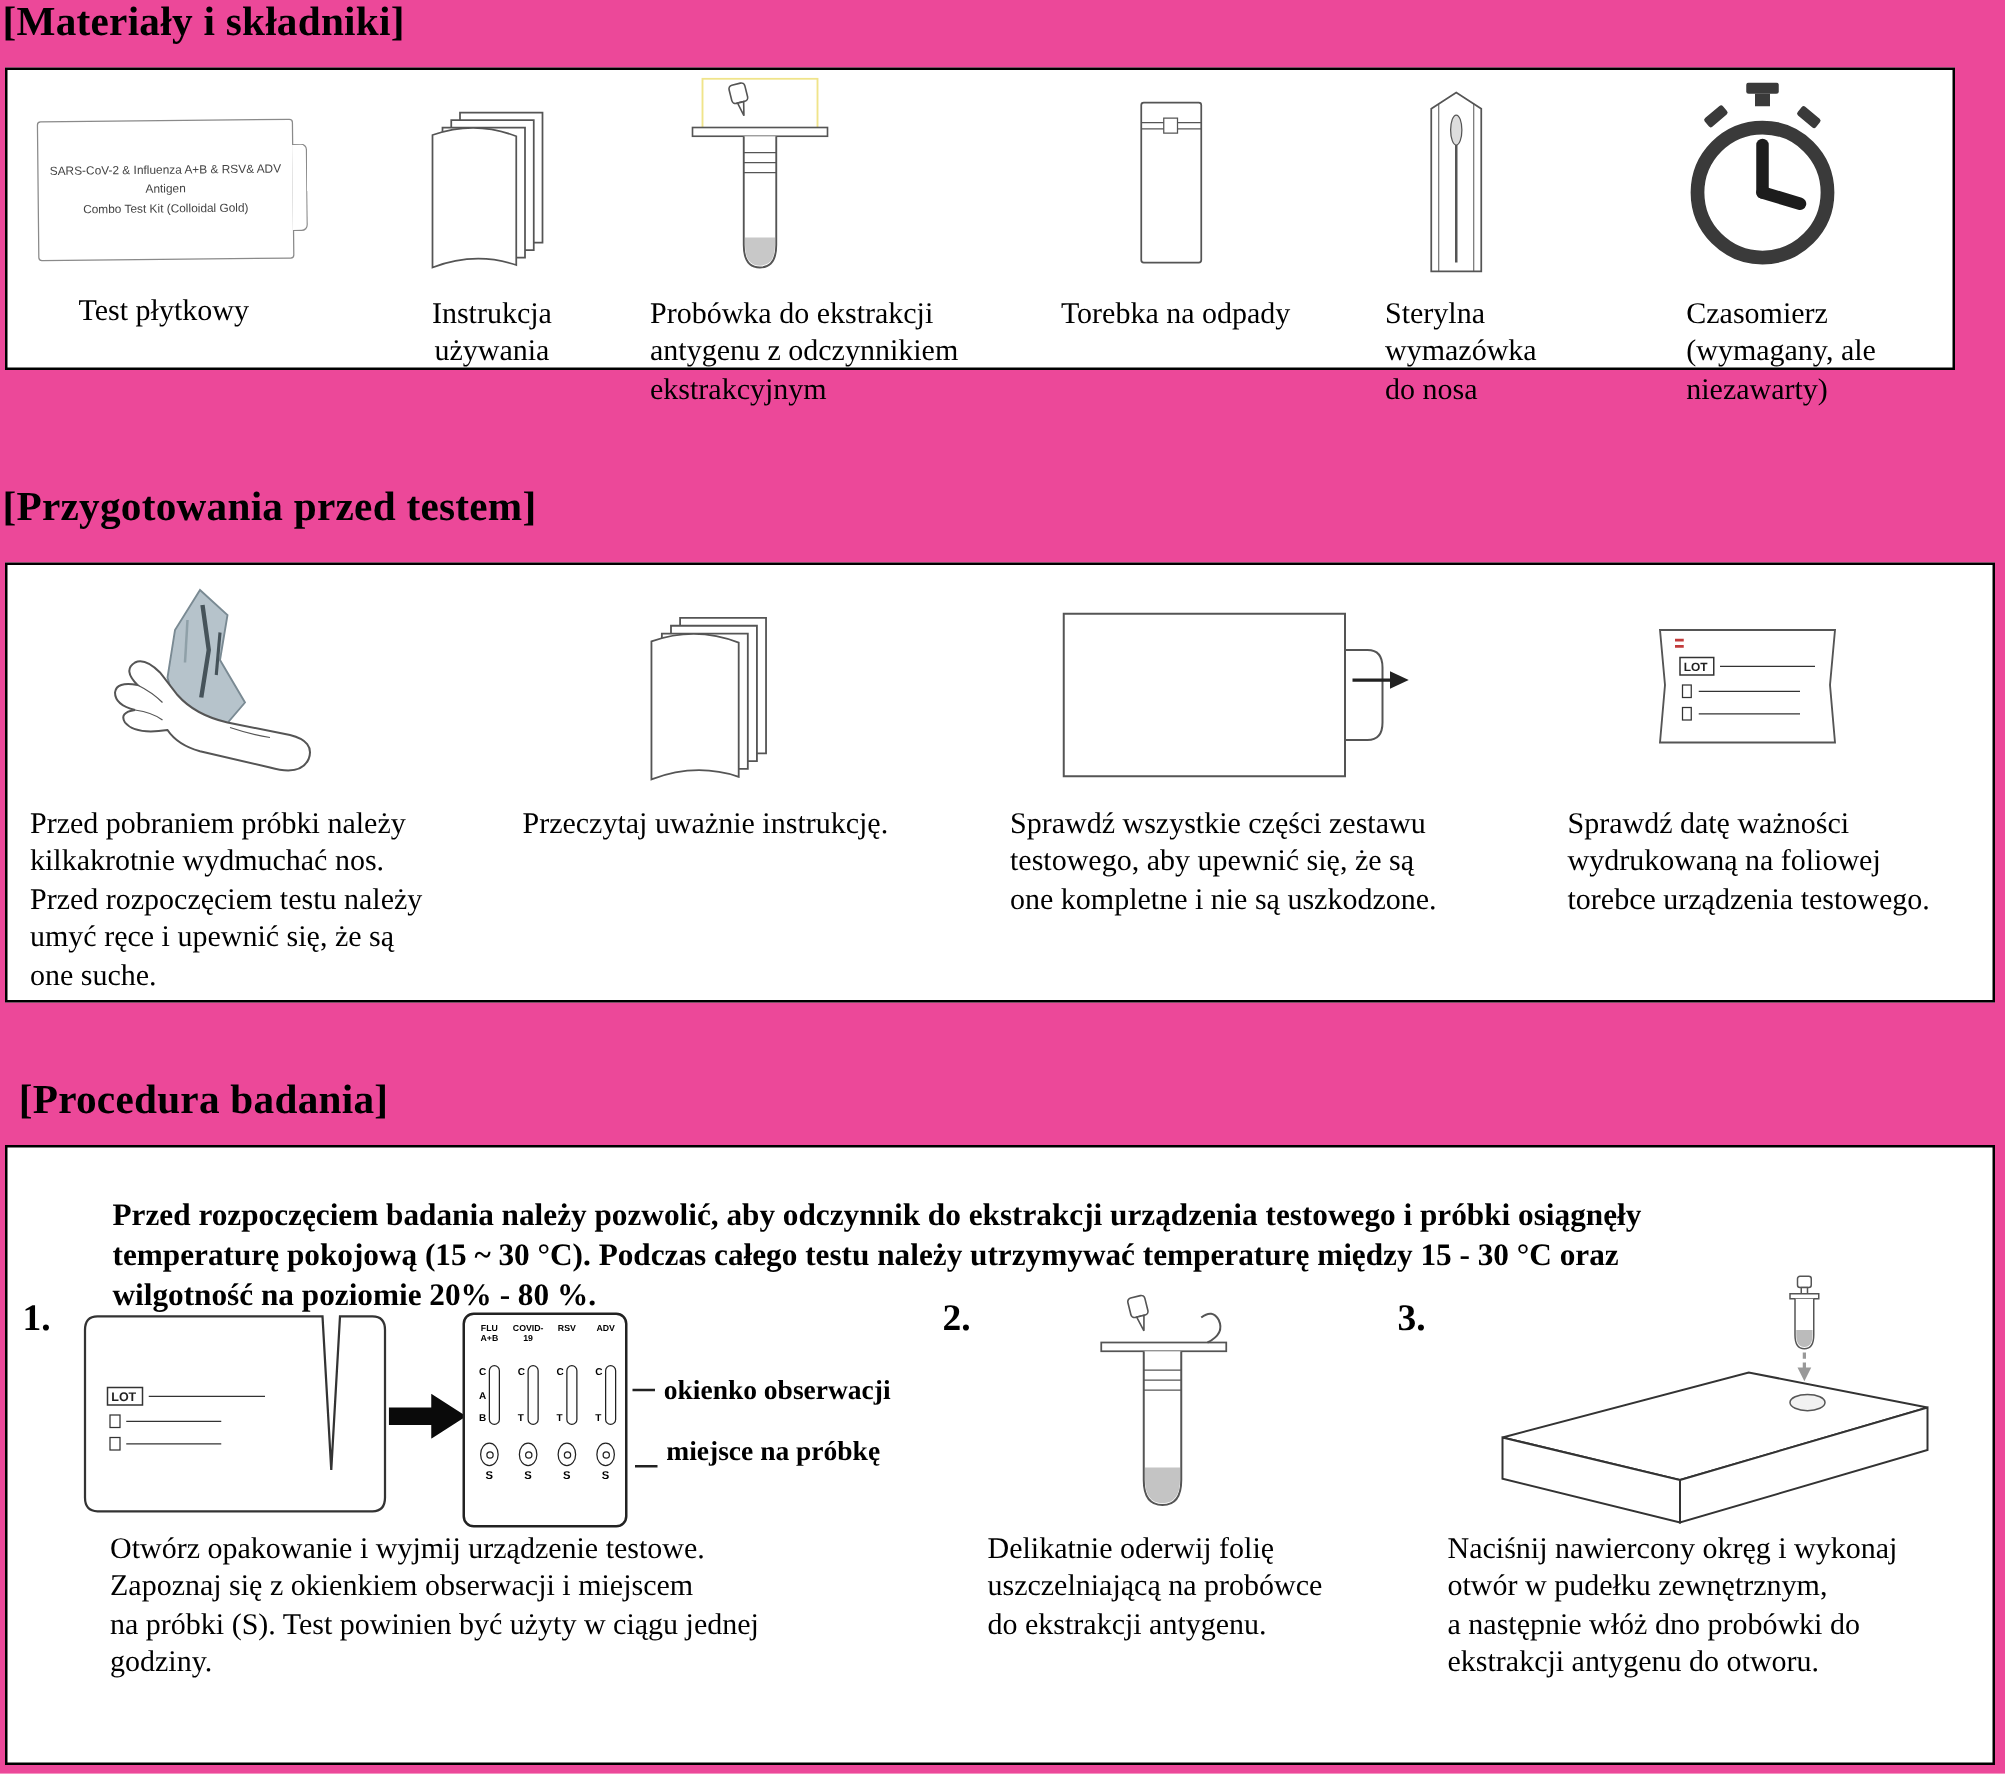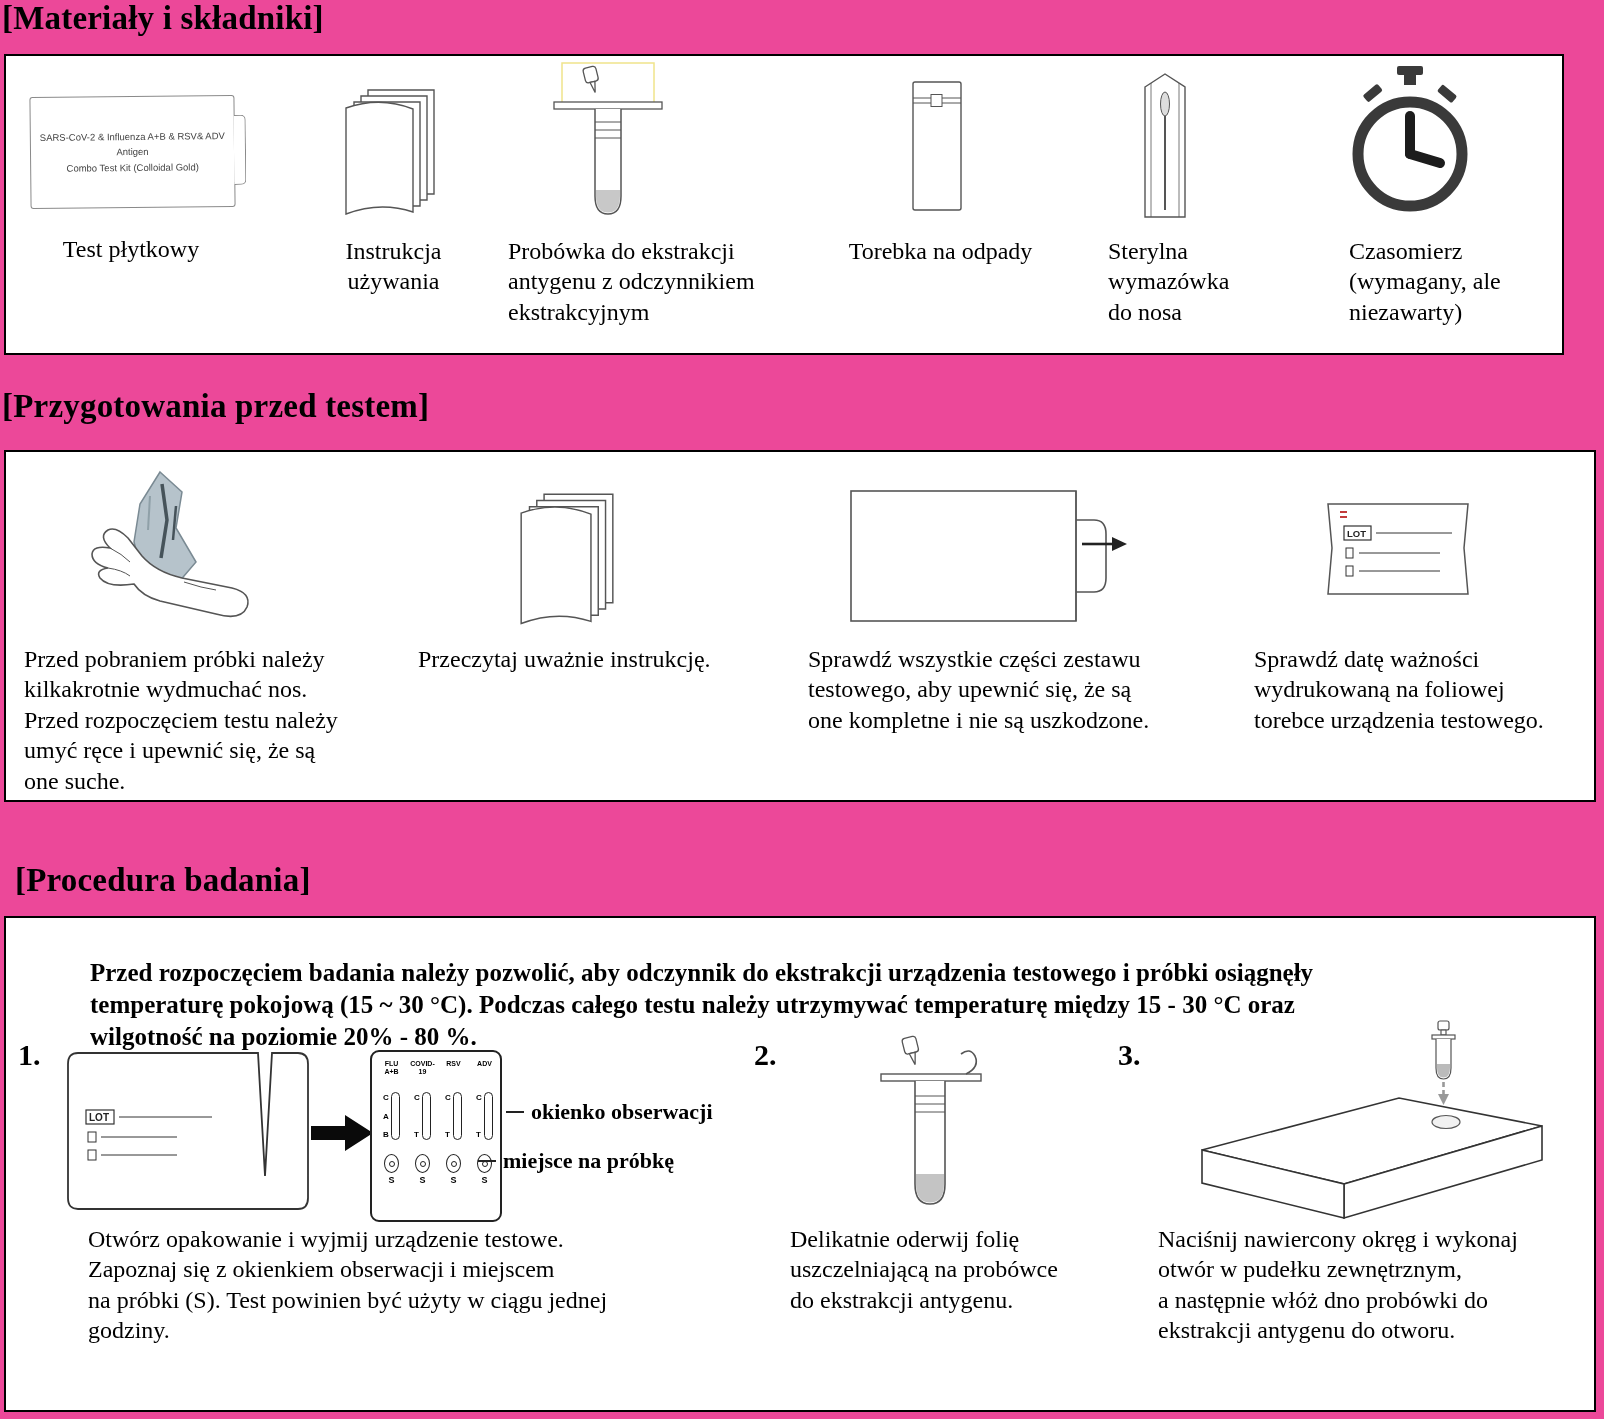--- a/index.html
+++ b/index.html
@@ -47,7 +47,7 @@
 
   <div class="sec-title" style="left:2px; top:0px;">[Materiały i składniki]</div>
 
-  <div class="panel" style="left:4px; top:54px; width:1560px; height:301px;">
+  <div class="panel" style="left:4px; top:54px; width:1560px; height:242px;">
 
     <div class="kitbox">
       <div class="kitbox-tab"></div>

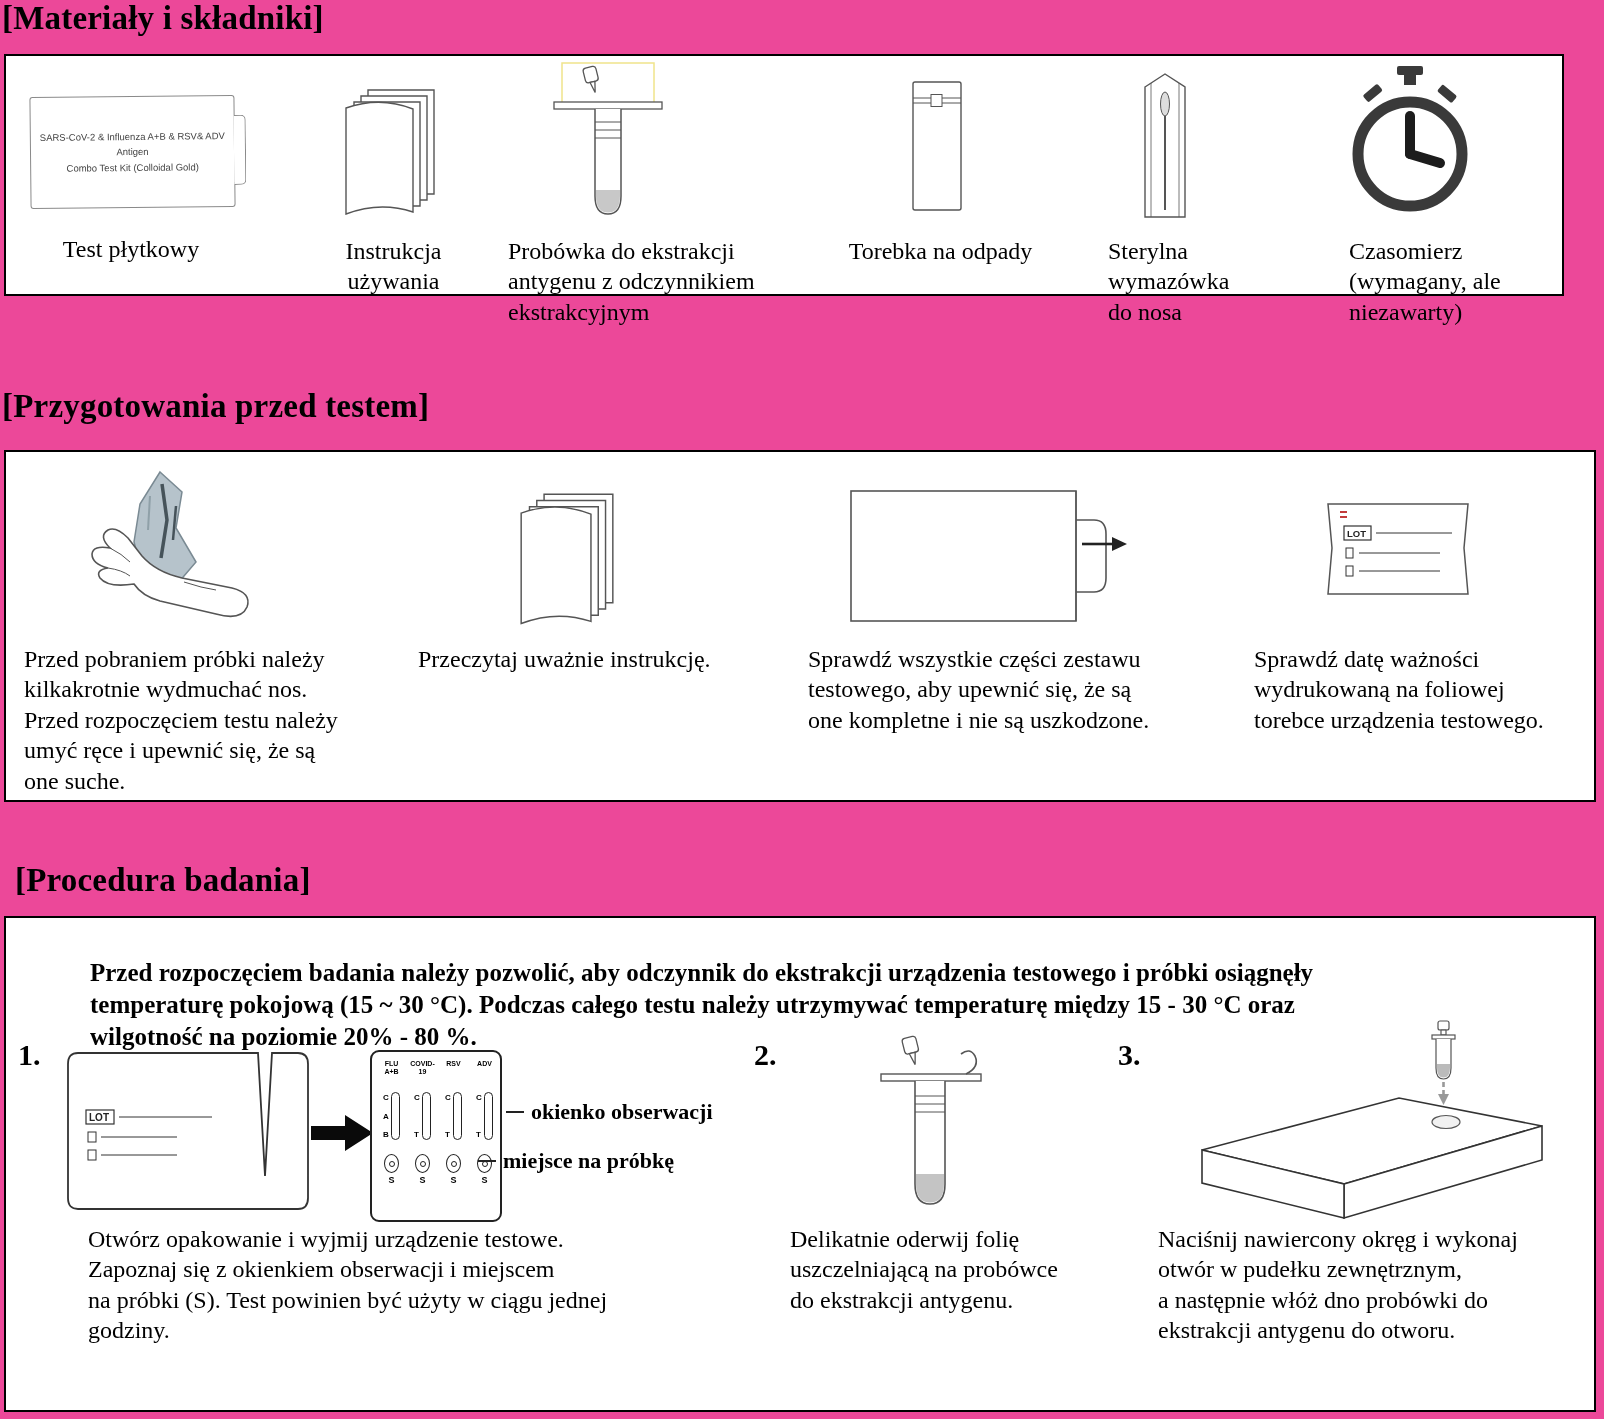--- a/index.html
+++ b/index.html
@@ -80,7 +80,7 @@
       <line x1="49" y1="76" x2="75" y2="76" stroke="#555" stroke-width="1"></line>
       <path d="M50 128 L74 128 L74 134 Q74 150.5 62 150.5 Q50 150.5 50 134 Z" fill="#c8c8c8"></path>
     </svg>
-    <div class="cap" style="left:502px; top:180px; width:300px;">Probówka do ekstrakcji
+    <div class="cap" style="left:514px; top:180px; width:300px;">Probówka do ekstrakcji
 antygenu z odczynnikiem
 ekstrakcyjnym</div>
 

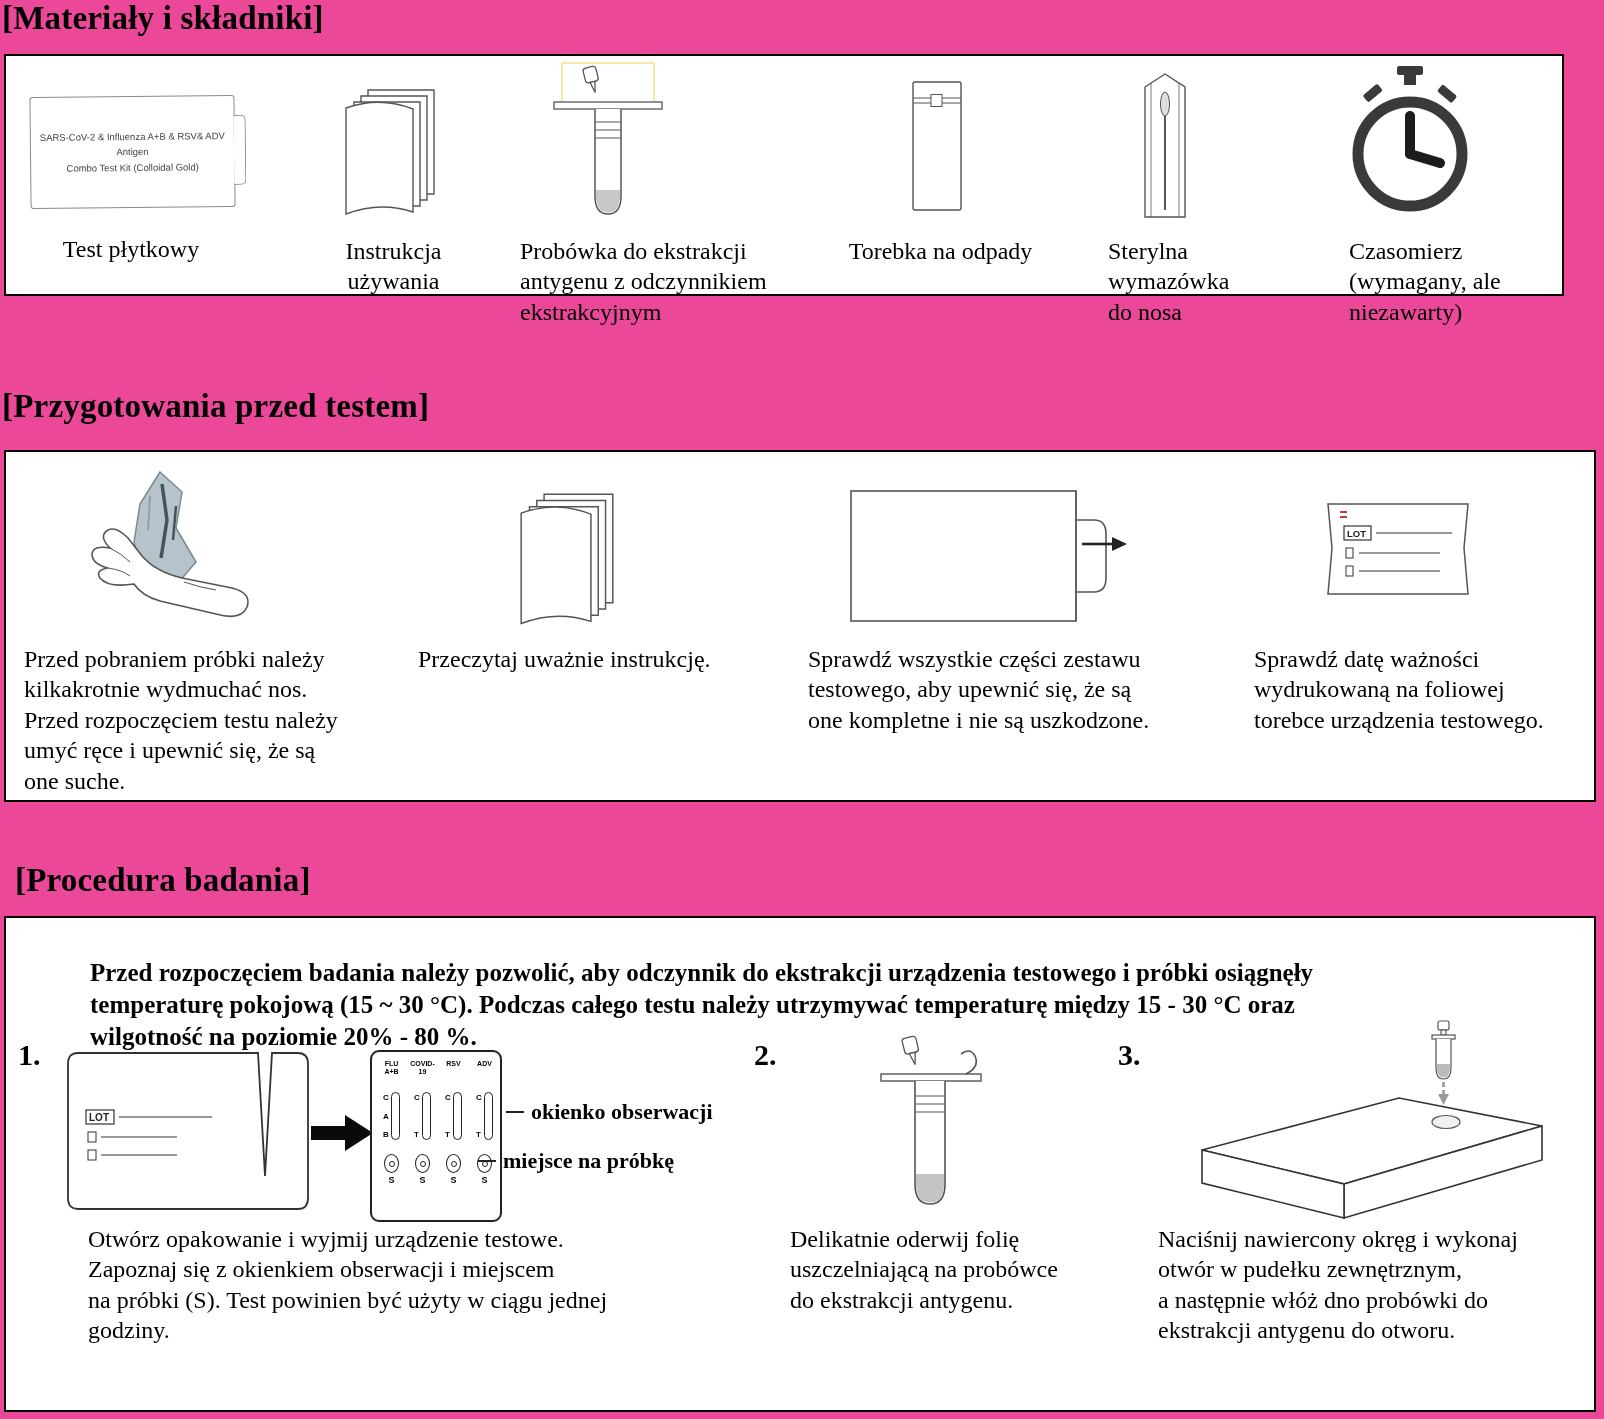--- a/index.html
+++ b/index.html
@@ -266,7 +266,7 @@
       <span class="ann-line"></span>
       <span>okienko obserwacji</span>
     </div>
-    <div class="ann" style="left:472px; top:230px;">
+    <div class="ann" style="left:502px; top:230px;align-items:flex-end;">
       <span class="ann-line"></span>
       <span>miejsce na próbkę</span>
     </div>

